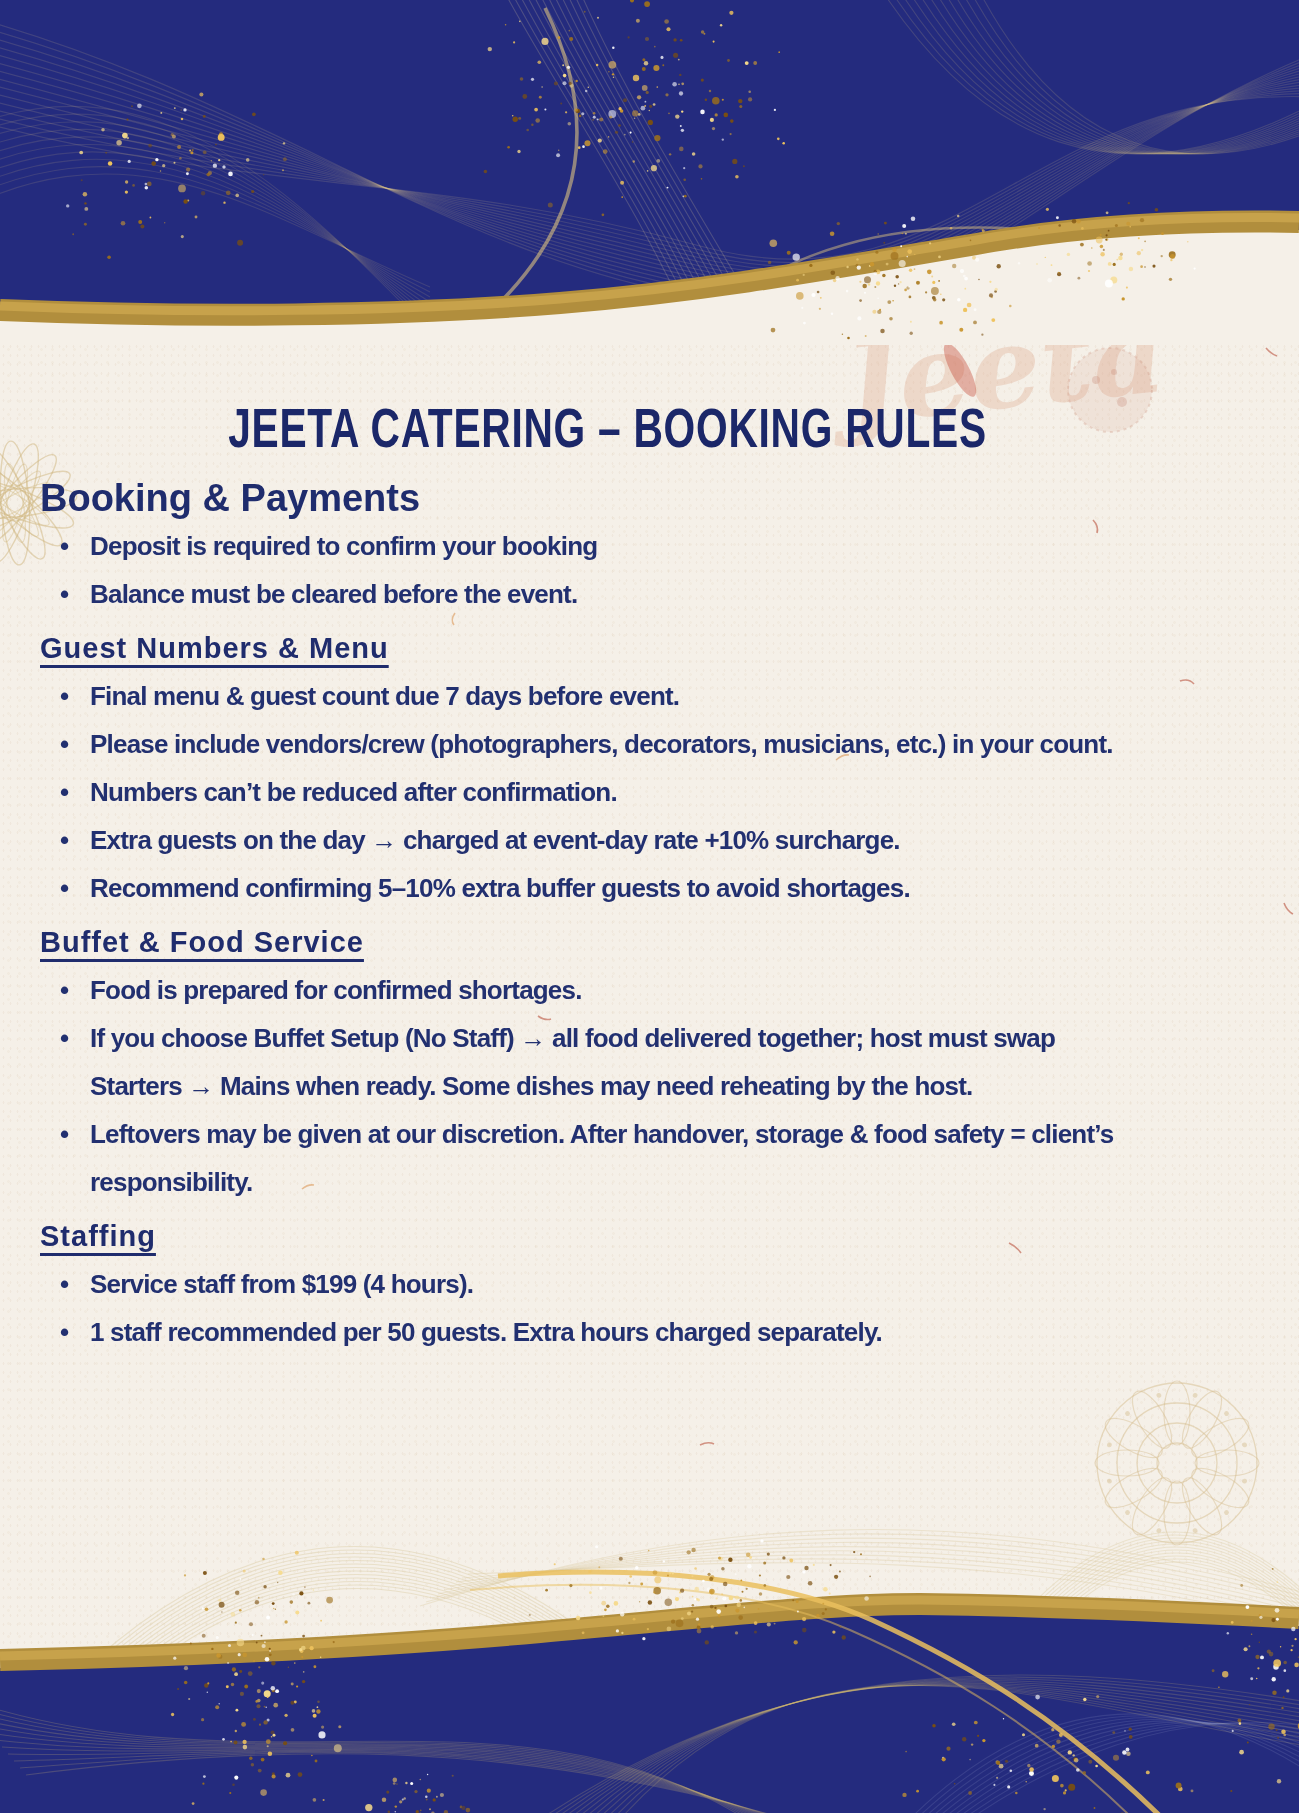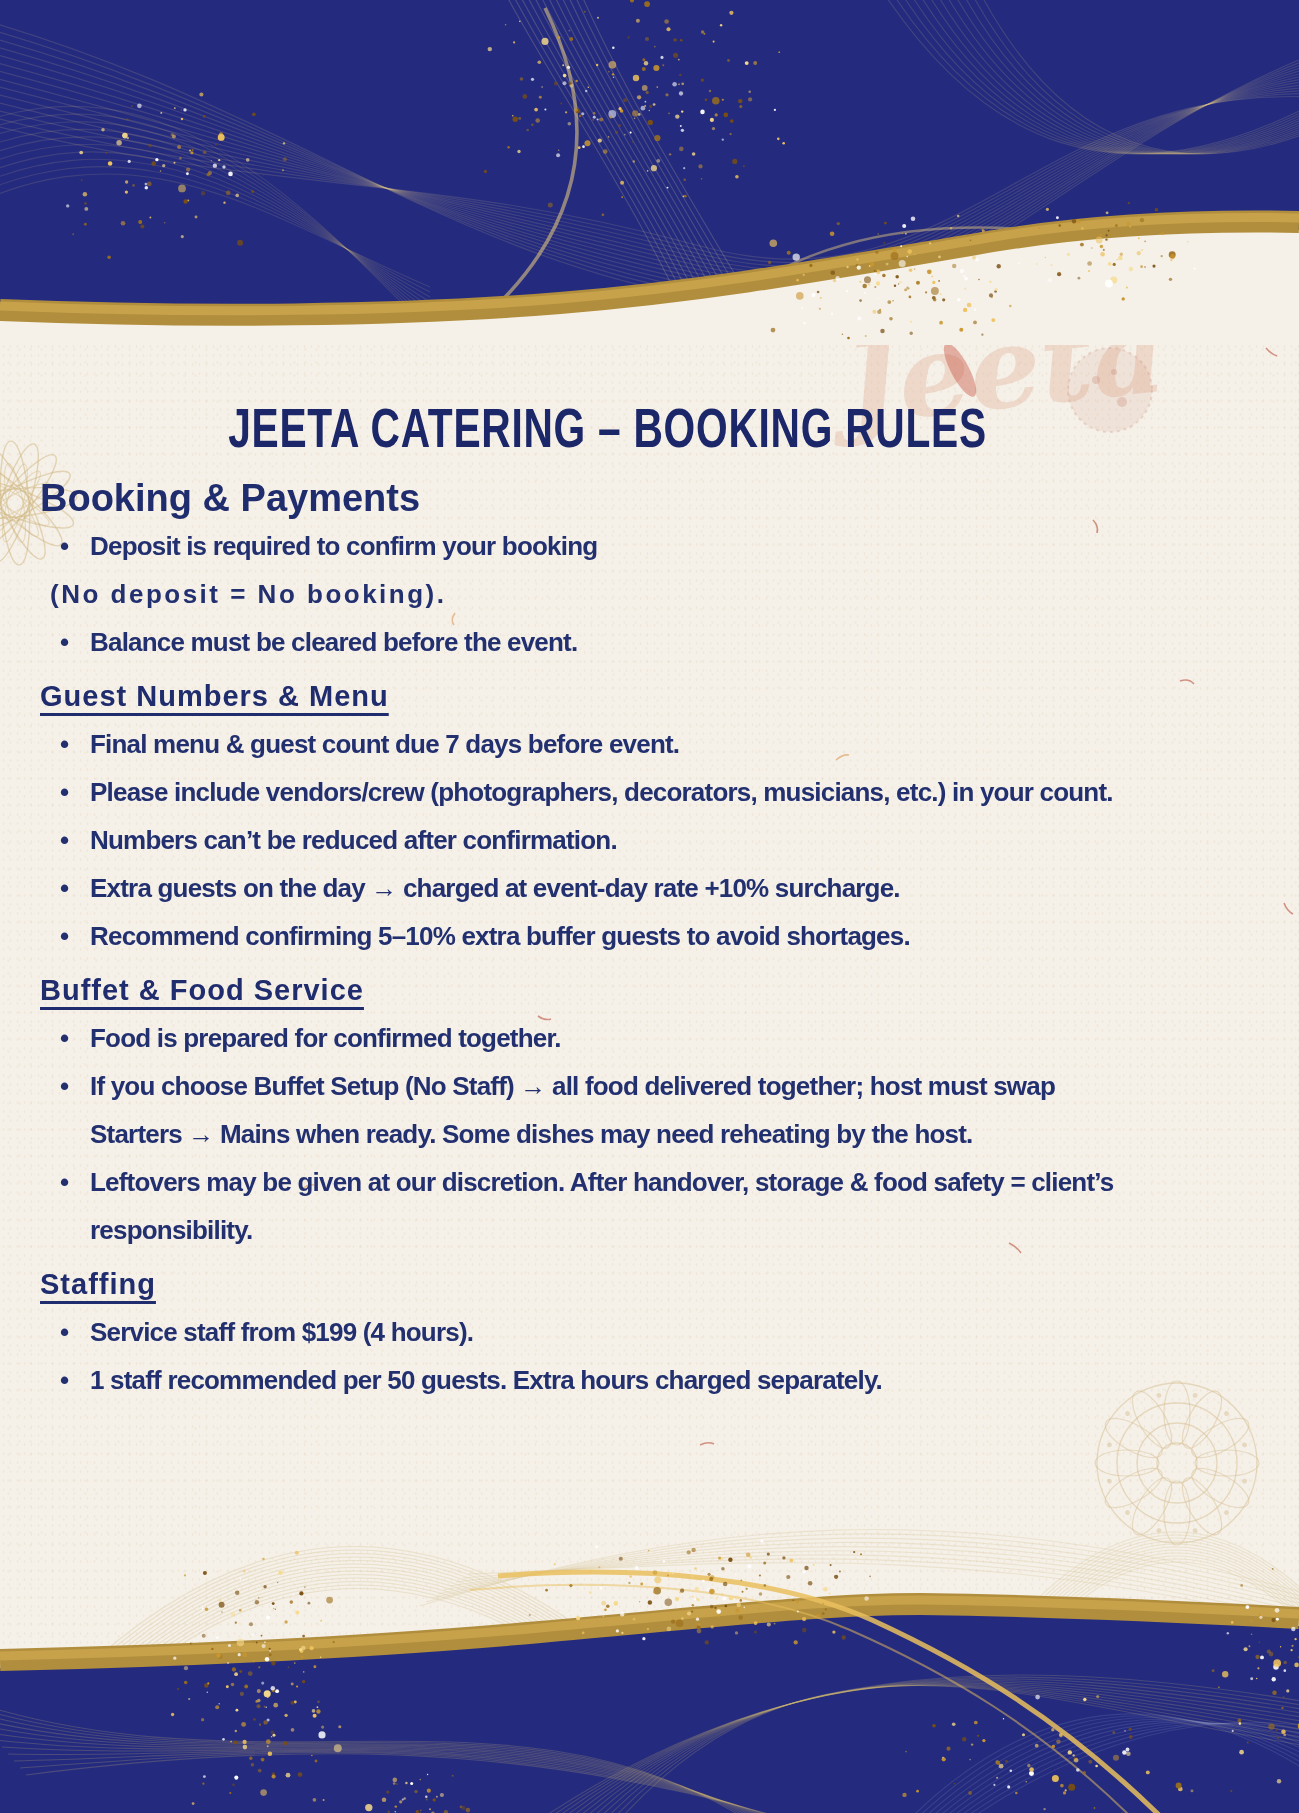--- a/index.html
+++ b/index.html
@@ -1220,7 +1220,6 @@
     <section>
       <h2 class="h-main">Booking &amp; Payments</h2>
       <p class="line bullet">Deposit is required to confirm your booking</p>
-      <p class="line outdent">(No deposit = No booking).</p>
       <p class="line bullet">Balance must be cleared before the event.</p>
     </section>
 

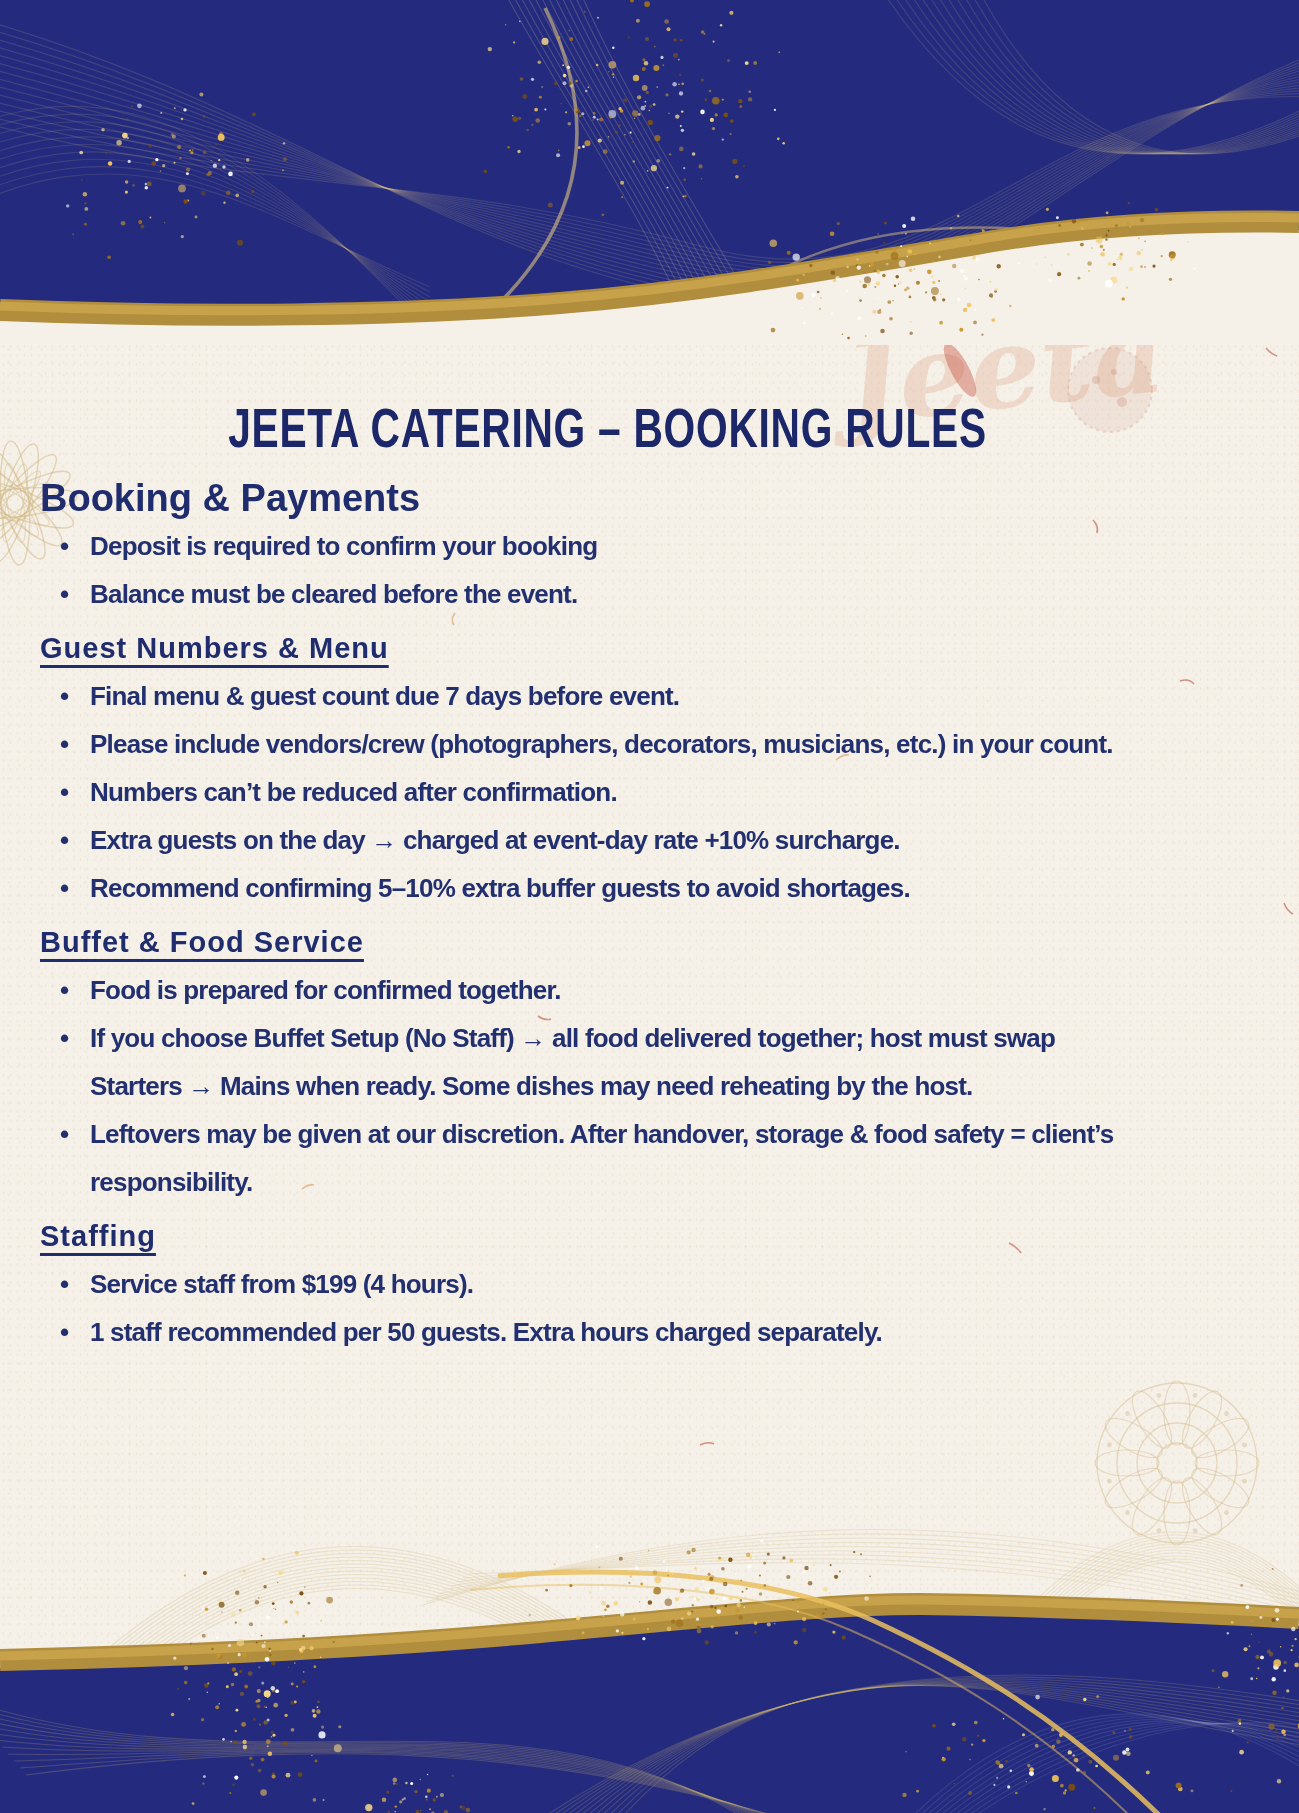--- a/index.html
+++ b/index.html
@@ -1234,7 +1234,7 @@
 
     <section>
       <h2 class="h-sub">Buffet &amp; Food Service</h2>
-      <p class="line bullet">Food is prepared for confirmed together.</p>
+      <p class="line bullet">Food is prepared for confirmed shortages.</p>
       <p class="line bullet">If you choose Buffet Setup (No Staff) → all food delivered together; host must swap</p>
       <p class="line cont">Starters → Mains when ready. Some dishes may need reheating by the host.</p>
       <p class="line bullet">Leftovers may be given at our discretion. After handover, storage &amp; food safety = client’s</p>

